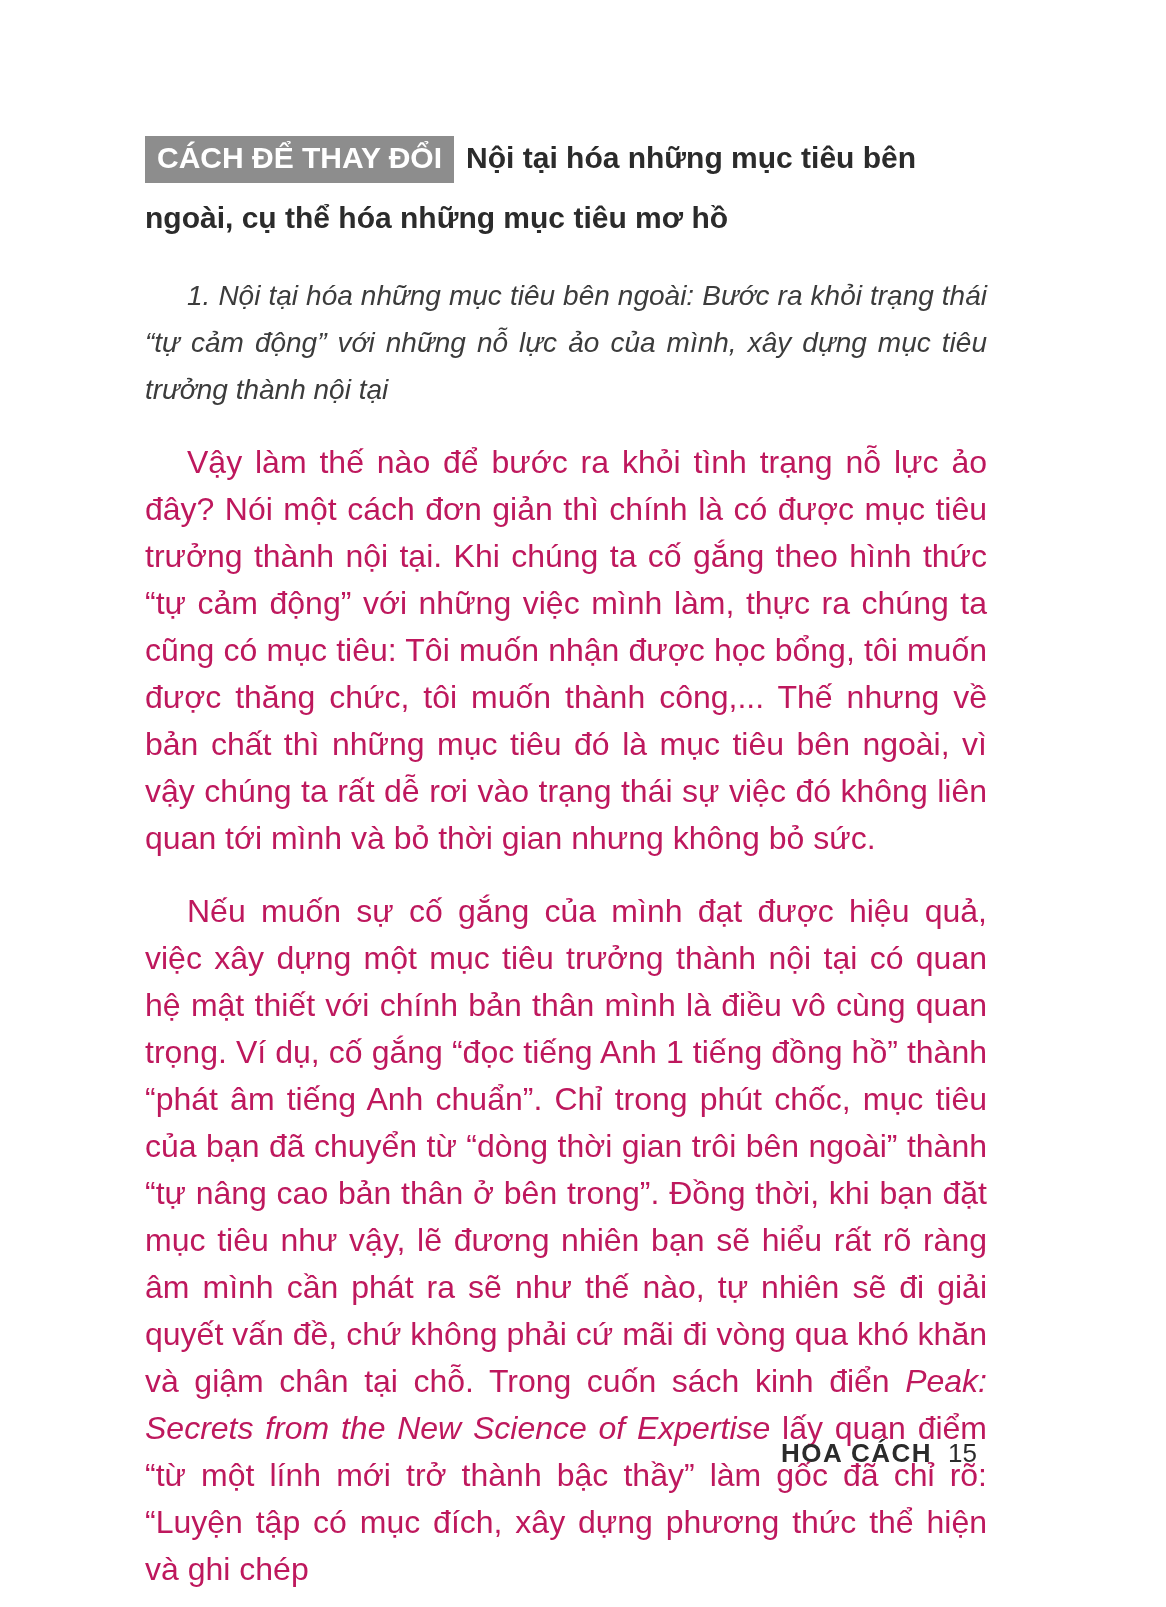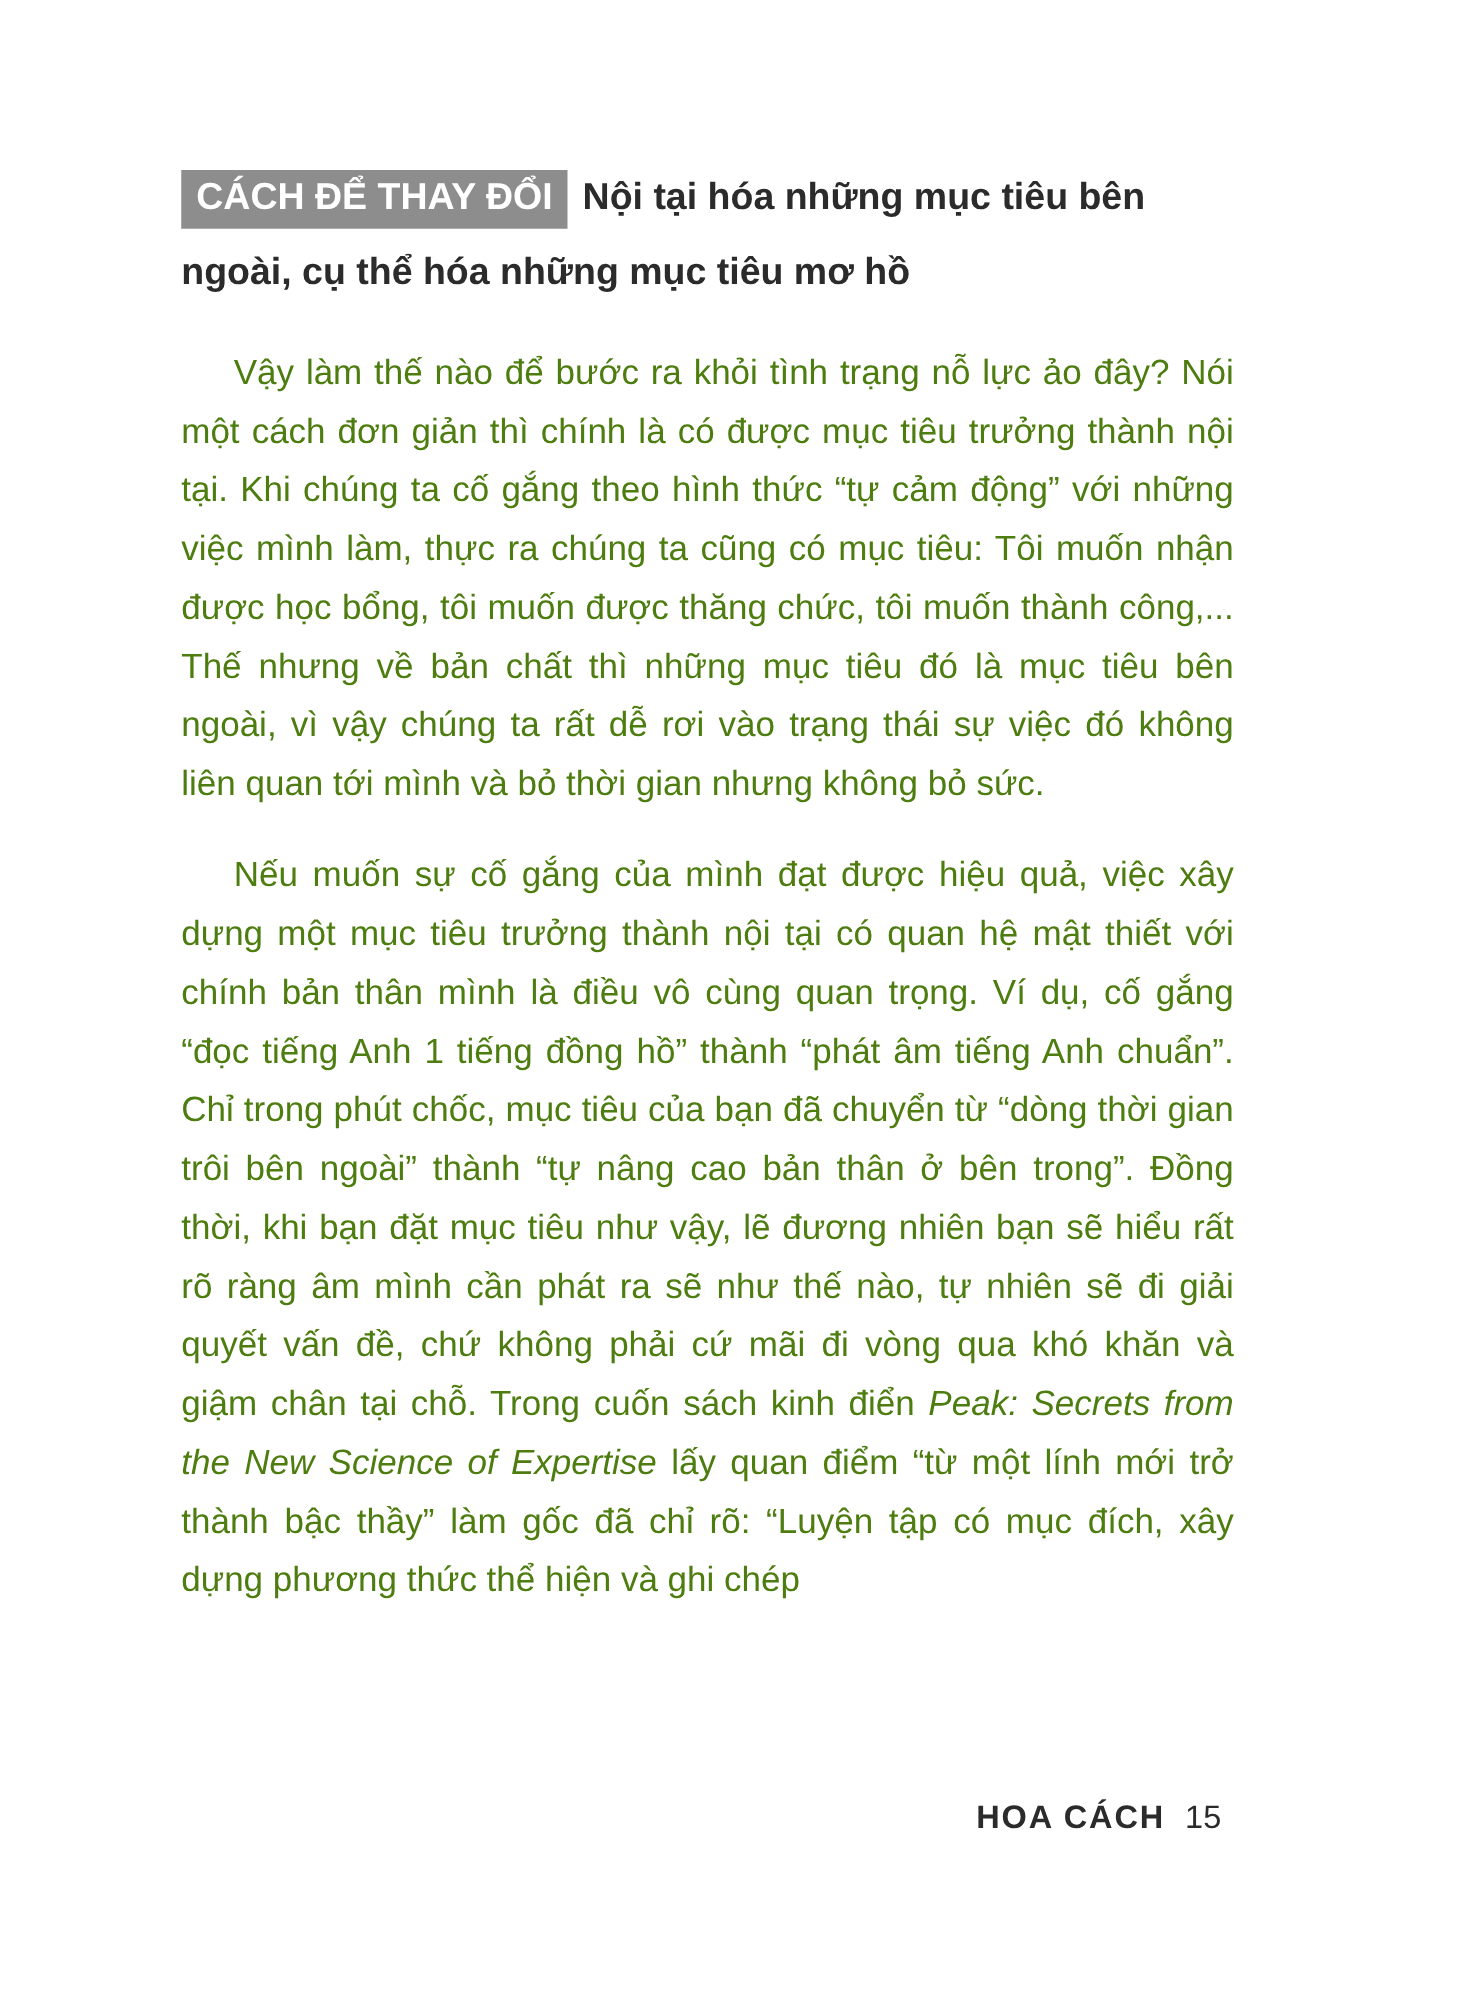--- a/index.html
+++ b/index.html
@@ -86,6 +86,7 @@
       <span class="badge">CÁCH ĐỂ THAY ĐỔI</span><span>Nội tại hóa những mục tiêu bên ngoài, cụ thể hóa những mục tiêu mơ hồ</span>
     </div>
 
+    <div class="subheading">1. Nội tại hóa những mục tiêu bên ngoài: Bước ra khỏi trạng thái “tự cảm động” với những nỗ lực ảo của mình, xây dựng mục tiêu trưởng thành nội tại</div>
 
     <div class="para">Vậy làm thế nào để bước ra khỏi tình trạng nỗ lực ảo đây? Nói một cách đơn giản thì chính là có được mục tiêu trưởng thành nội tại. Khi chúng ta cố gắng theo hình thức “tự cảm động” với những việc mình làm, thực ra chúng ta cũng có mục tiêu: Tôi muốn nhận được học bổng, tôi muốn được thăng chức, tôi muốn thành công,... Thế nhưng về bản chất thì những mục tiêu đó là mục tiêu bên ngoài, vì vậy chúng ta rất dễ rơi vào trạng thái sự việc đó không liên quan tới mình và bỏ thời gian nhưng không bỏ sức.</div>
 

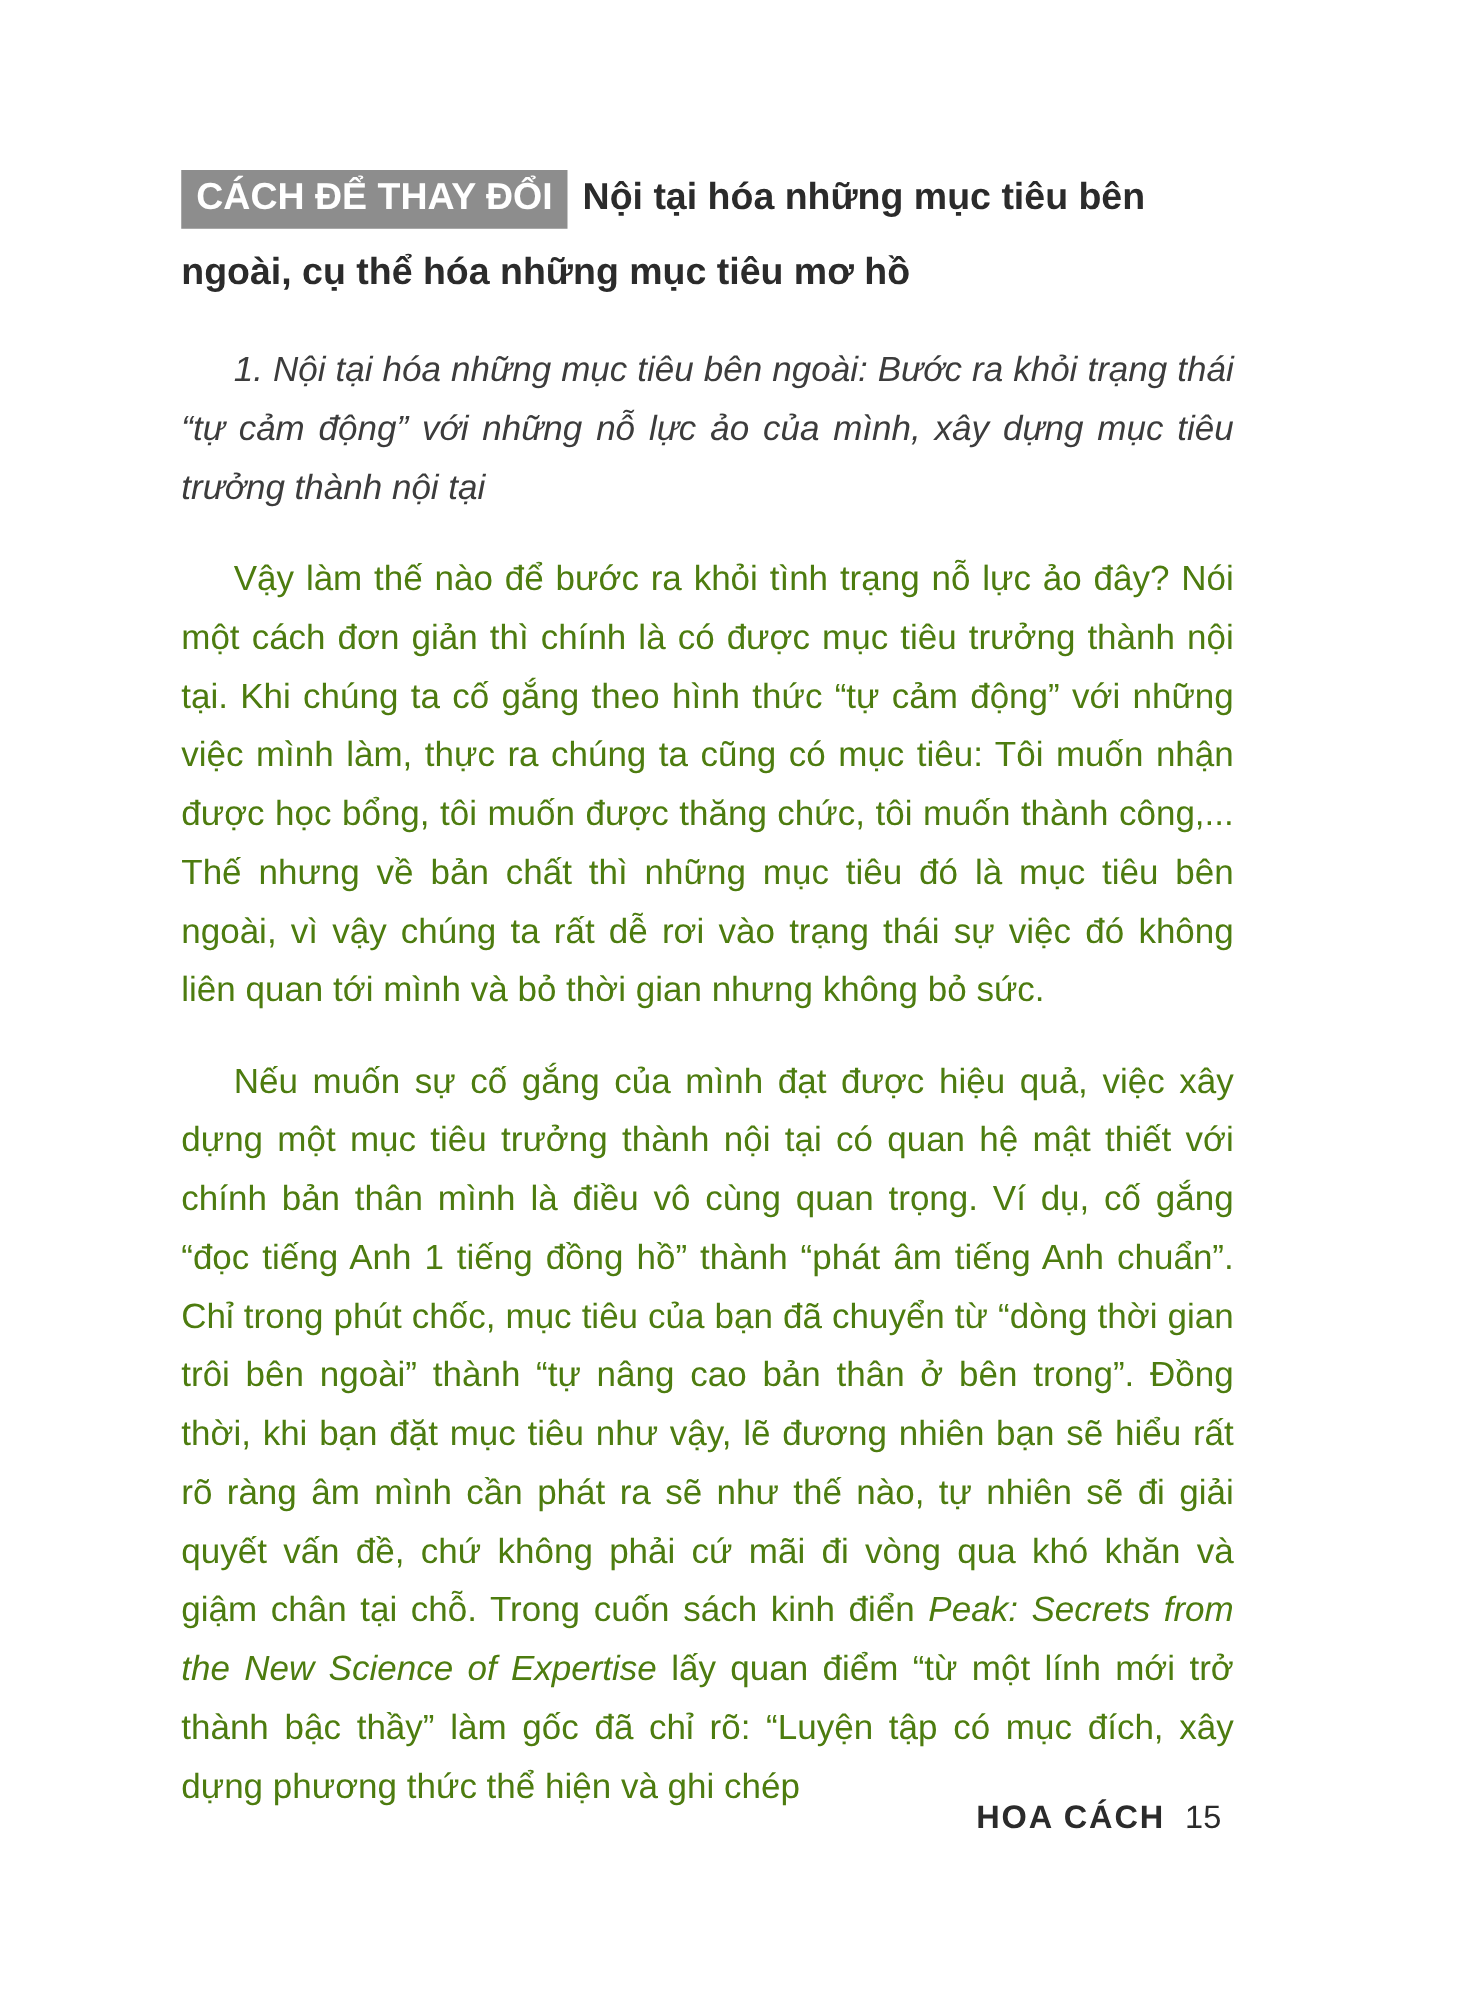--- a/index.html
+++ b/index.html
@@ -49,12 +49,12 @@
     color: #3c3c3c;
   }
   .para {
-    font-size: 28px;
+    font-size: 32px;
     line-height: 47px;
     text-align: justify;
     text-indent: 42px;
     margin-top: 26px;
-    color: #4d7c0f;
+    color: #be185d;
   }
   .book-title {
     font-style: italic;

